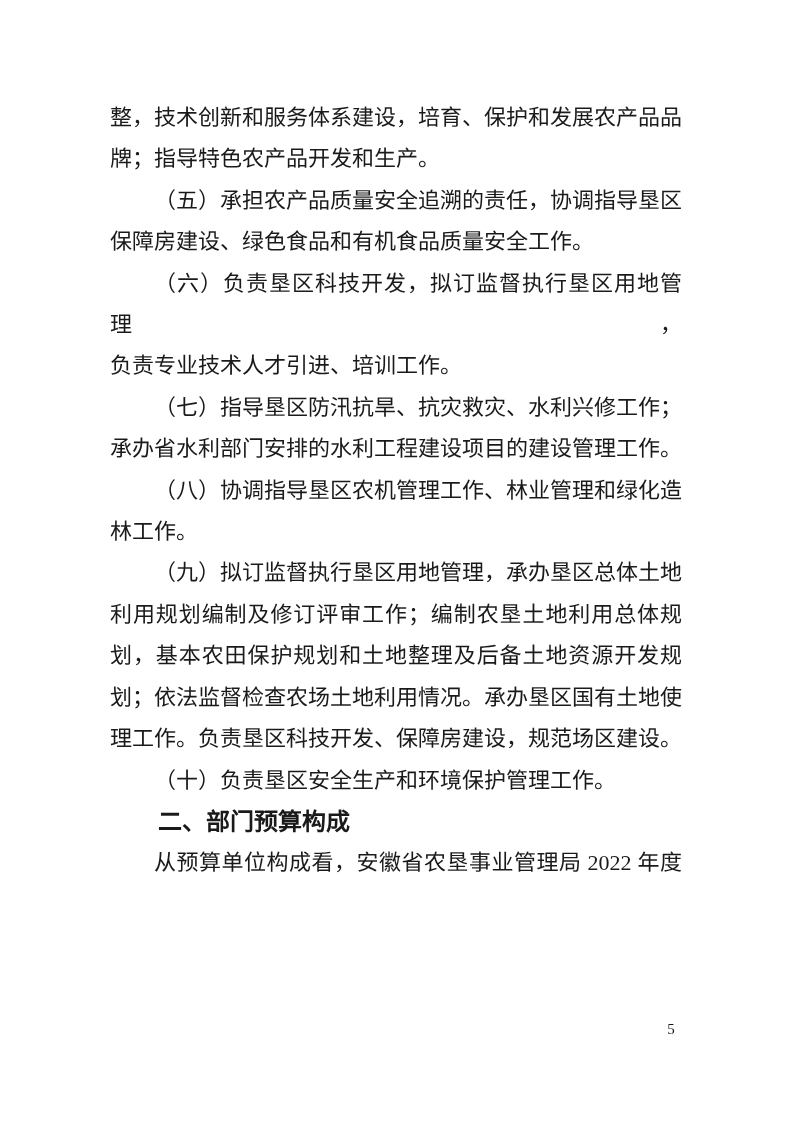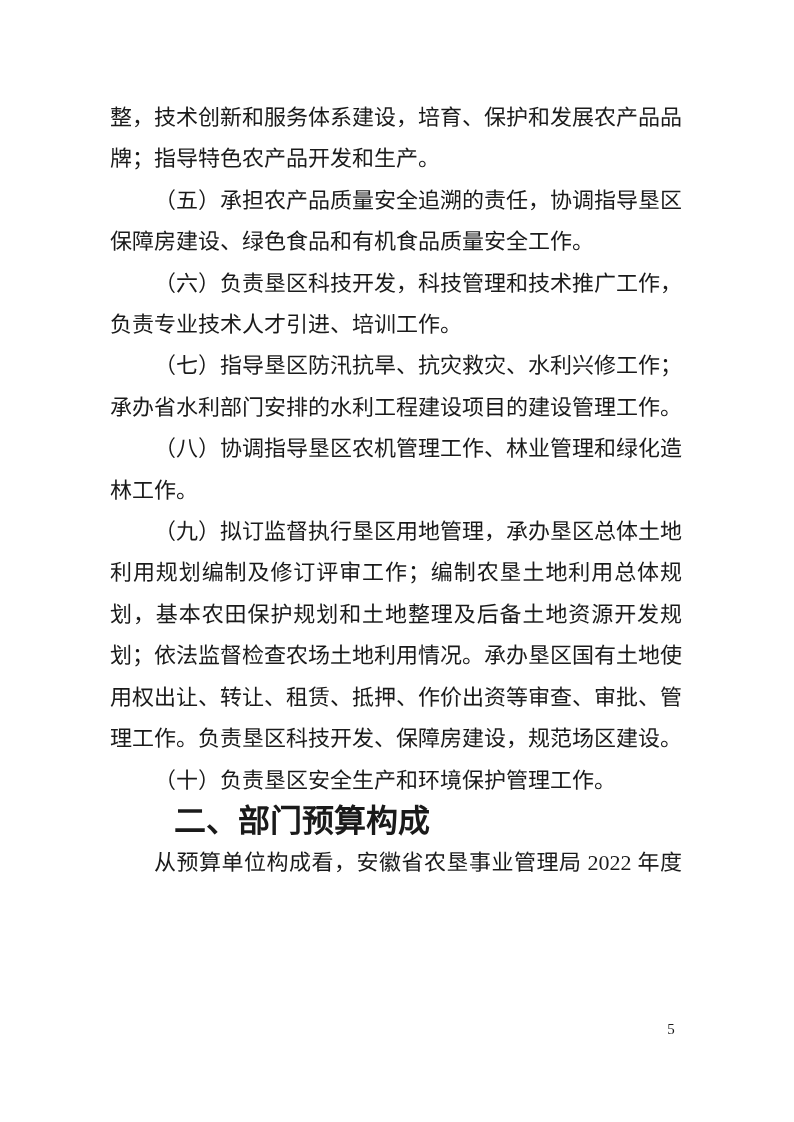--- a/index.html
+++ b/index.html
@@ -67,7 +67,7 @@
         <div class="line">保障房建设、绿色食品和有机食品质量安全工作。</div>
       </div>
       <div class="block para">
-        <div class="line fill first-indent">（六）负责垦区科技开发，科技管理和技术推广工作，</div>
+        <div class="line fill first-indent">（六）负责垦区科技开发，拟订监督执行垦区用地管理，</div>
         <div class="line">负责专业技术人才引进、培训工作。</div>
       </div>
       <div class="block para">

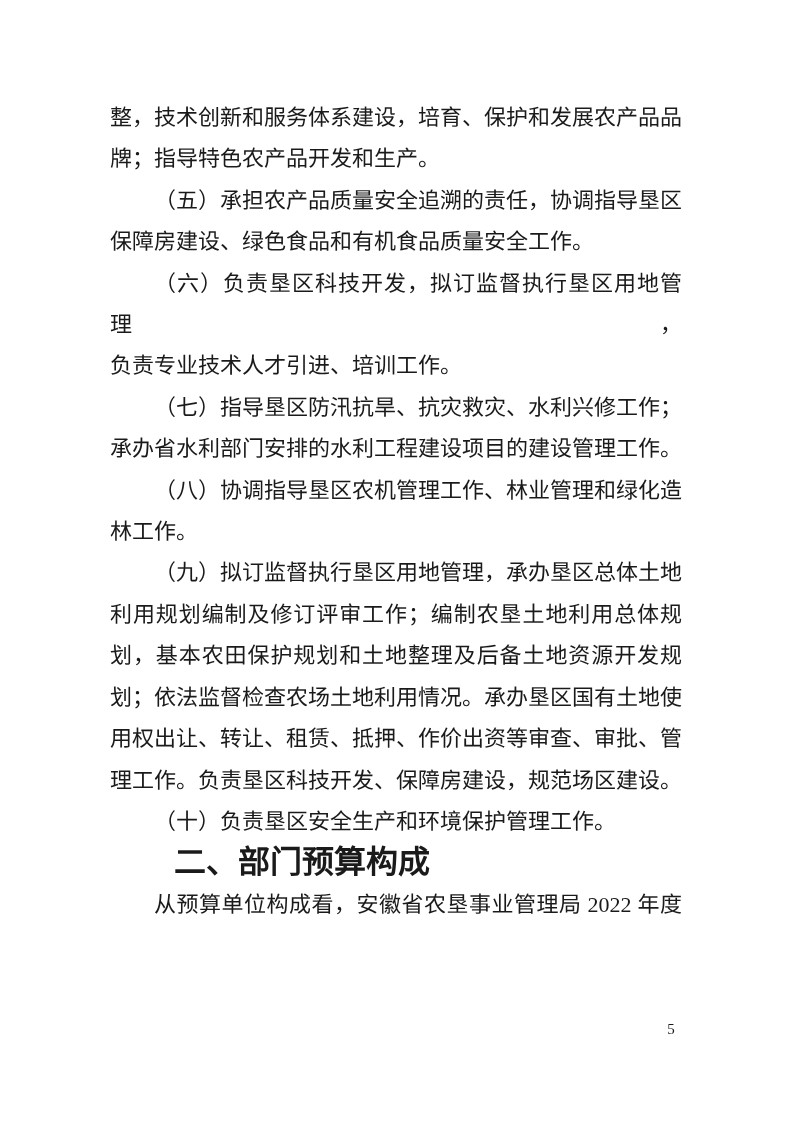--- a/index.html
+++ b/index.html
@@ -83,7 +83,6 @@
         <div class="line fill">利用规划编制及修订评审工作；编制农垦土地利用总体规</div>
         <div class="line fill">划，基本农田保护规划和土地整理及后备土地资源开发规</div>
         <div class="line fill">划；依法监督检查农场土地利用情况。承办垦区国有土地使</div>
-        <div class="line fill">用权出让、转让、租赁、抵押、作价出资等审查、审批、管</div>
         <div class="line">理工作。负责垦区科技开发、保障房建设，规范场区建设。</div>
       </div>
       <div class="block para">

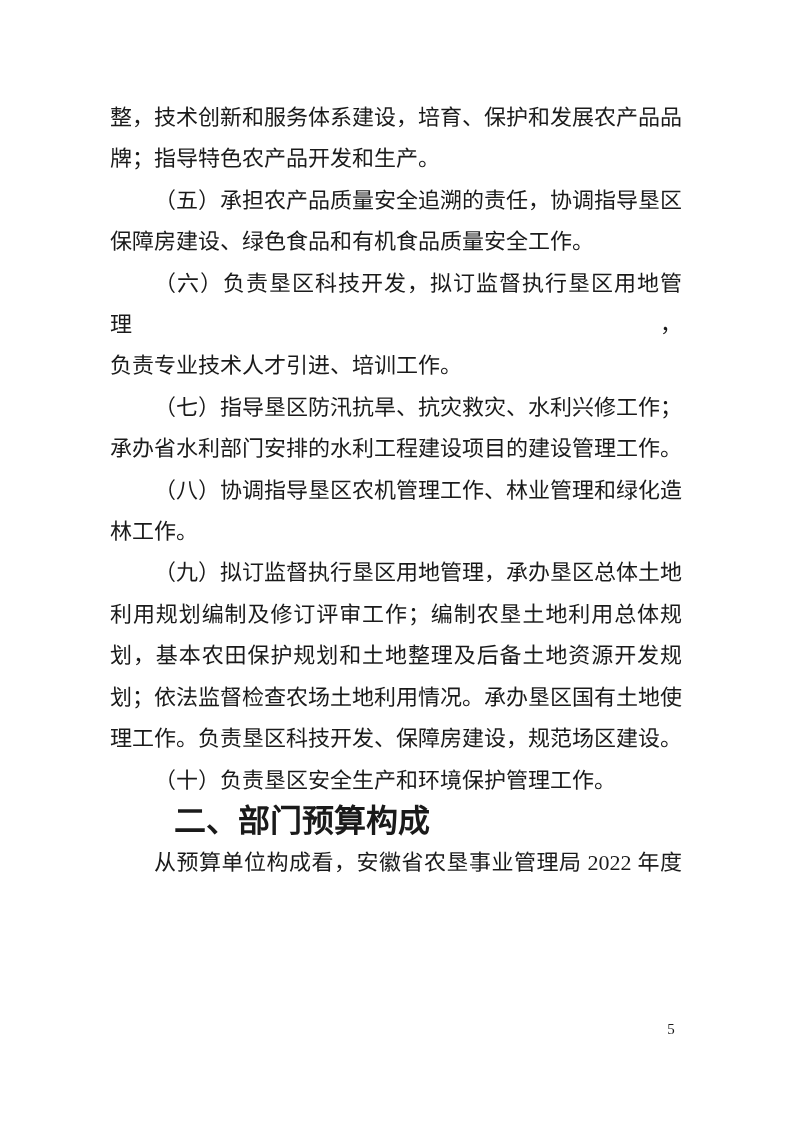--- a/index.html
+++ b/index.html
@@ -38,7 +38,7 @@
   .block.heading .line {
     font-family: "Liberation Sans", sans-serif;
     font-weight: 700;
-    font-size: 32px;
+    font-size: 24px;
     text-align: center;
     text-align-last: left;
   }

